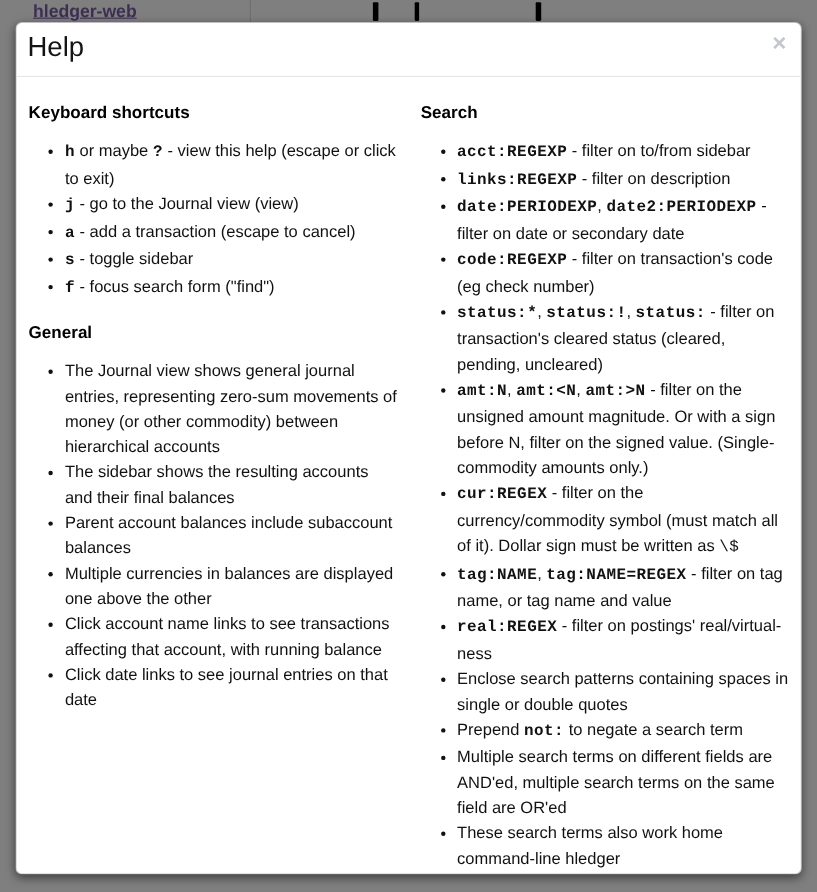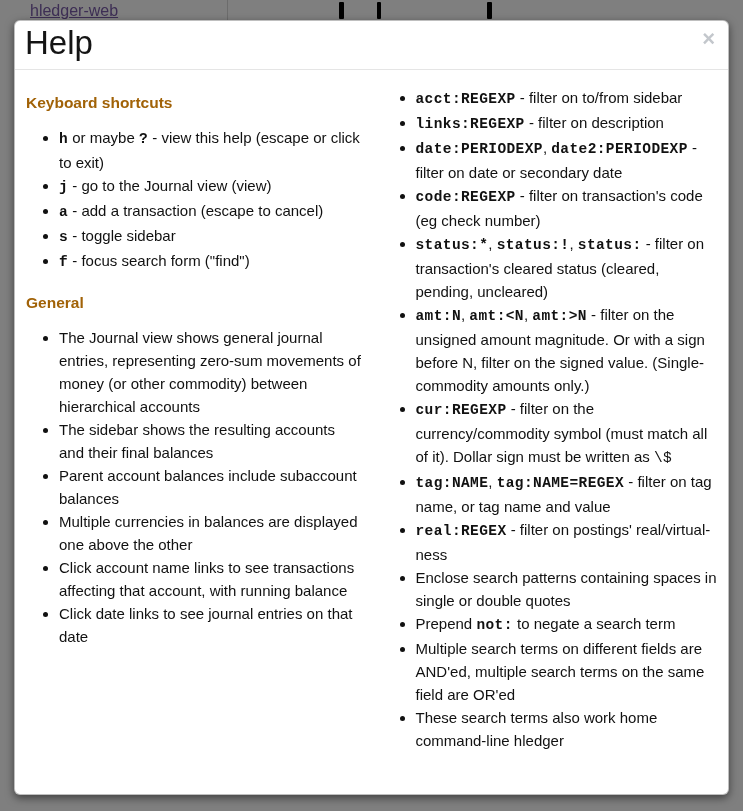--- a/index.html
+++ b/index.html
@@ -11,7 +11,7 @@
   .bg-page{position:absolute;inset:0;background:#fff;z-index:0;}
   .brand-link{
     position:absolute;left:30px;top:2px;font-size:16px;color:#7a5ca8;
-    text-decoration:underline;font-weight:400;
+    text-decoration:underline;font-weight:700;
   }
   .bg-vdivider{position:absolute;left:227px;top:0;width:1px;height:22px;background:#d9d9d9;}
   .bg-frag{position:absolute;top:2px;background:#000;border-radius:1px;}

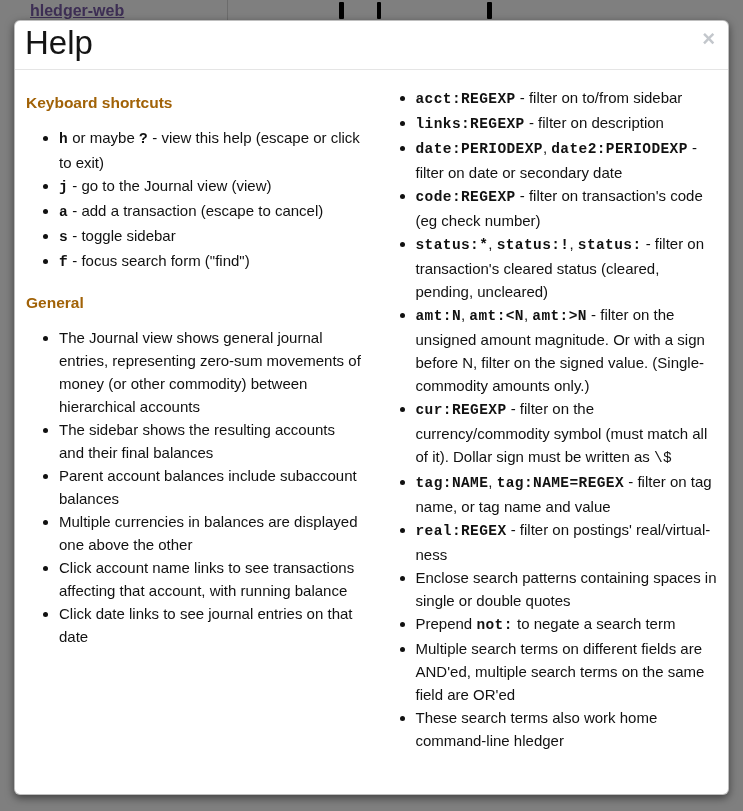--- a/index.html
+++ b/index.html
@@ -30,7 +30,7 @@
     padding:6px 15px 10px 10px;border-bottom:1px solid #e5e5e5;position:relative;
   }
   .modal-title{
-    font-size:33px;line-height:32px;font-weight:400;color:#141414;margin:0;
+    font-size:25px;line-height:32px;font-weight:400;color:#141414;margin:0;
   }
   .close-button{
     position:absolute;top:8px;right:13px;background:none;border:none;padding:0;

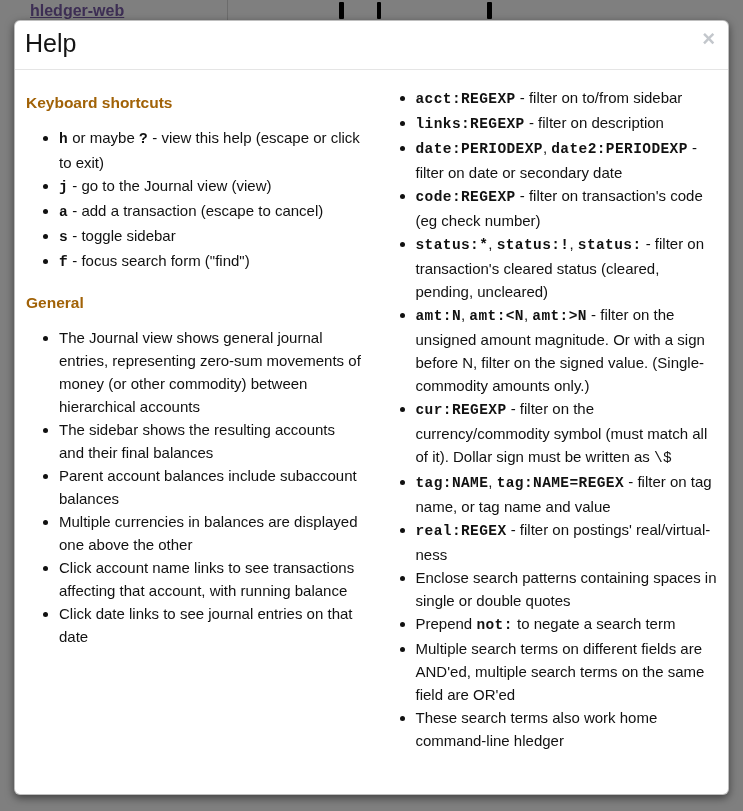--- a/index.html
+++ b/index.html
@@ -40,7 +40,7 @@
   .modal-body{padding:4px 0 10px 0;display:flex;align-items:flex-start;}
   .modal-col{width:50%;box-sizing:border-box;padding:0 10px 0 11px;}
   .section-heading{
-    font-size:15.5px;font-weight:700;color:#a16207;margin:18px 0 10px 0;line-height:22px;
+    font-size:15.5px;font-weight:700;color:#000000;margin:18px 0 10px 0;line-height:22px;
   }
   .help-list{margin:12px 0 8px 0;padding-left:33px;list-style:disc;}
   .help-list li{

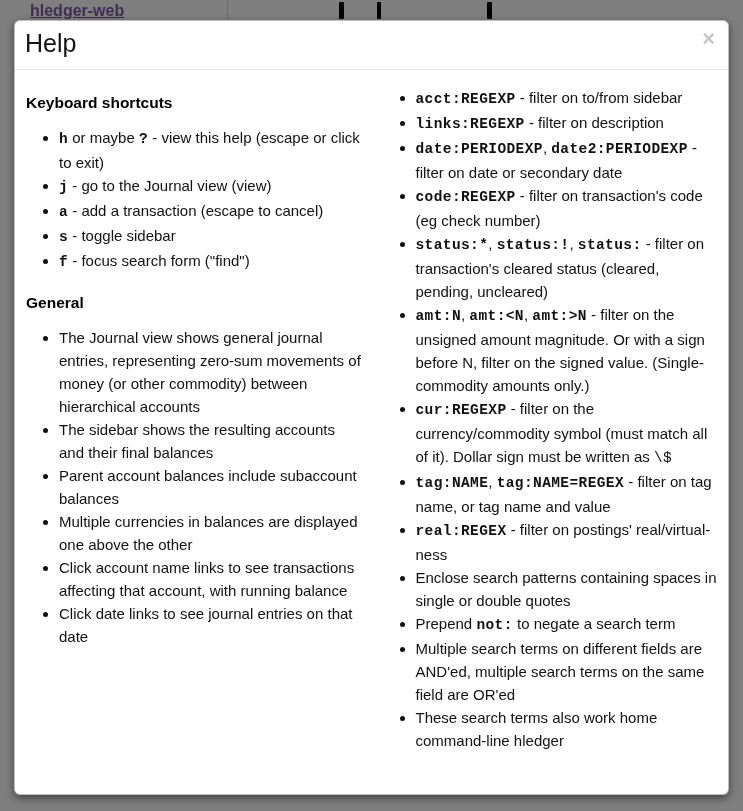--- a/index.html
+++ b/index.html
@@ -91,6 +91,7 @@
         </ul>
       </div>
     <div class="modal-col">
+        <h2 class="section-heading">Search</h2>
         <ul class="help-list">
           <li><code class="kbd">acct:REGEXP</code><span> - filter on to/from sidebar</span></li>
           <li><code class="kbd">links:REGEXP</code><span> - filter on description</span></li>

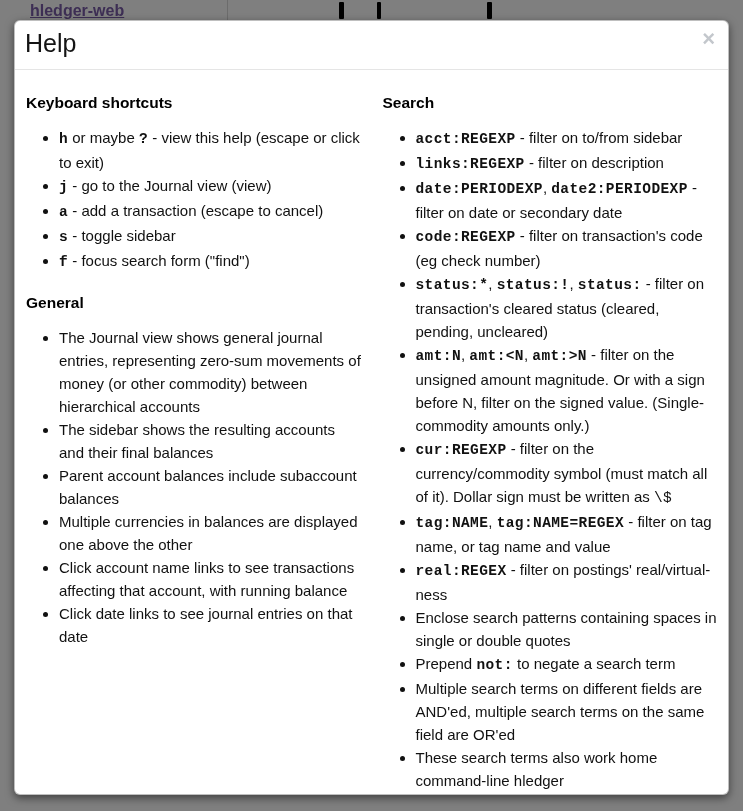--- a/index.html
+++ b/index.html
@@ -99,7 +99,7 @@
           <li><code class="kbd">code:REGEXP</code><span> - filter on transaction's code (eg check number)</span></li>
           <li><code class="kbd">status:*</code><span>, </span><code class="kbd">status:!</code><span>, </span><code class="kbd">status:</code><span> - filter on transaction's cleared status (cleared, pending, uncleared)</span></li>
           <li><code class="kbd">amt:N</code><span>, </span><code class="kbd">amt:&lt;N</code><span>, </span><code class="kbd">amt:&gt;N</code><span> - filter on the unsigned amount magnitude. Or with a sign before N, filter on the signed value. (Single-commodity amounts only.)</span></li>
-          <li><code class="kbd">cur:REGEXP</code><span> - filter on the currency/commodity symbol (must match all of it). Dollar sign must be written as </span><code class="mono">\$</code></li>
+          <li><code class="kbd">cur:REGEX</code><span> - filter on the currency/commodity symbol (must match all of it). Dollar sign must be written as </span><code class="mono">\$</code></li>
           <li><code class="kbd">tag:NAME</code><span>, </span><code class="kbd">tag:NAME=REGEX</code><span> - filter on tag name, or tag name and value</span></li>
           <li><code class="kbd">real:REGEX</code><span> - filter on postings' real/virtual-ness</span></li>
           <li><span>Enclose search patterns containing spaces in single or double quotes</span></li>

